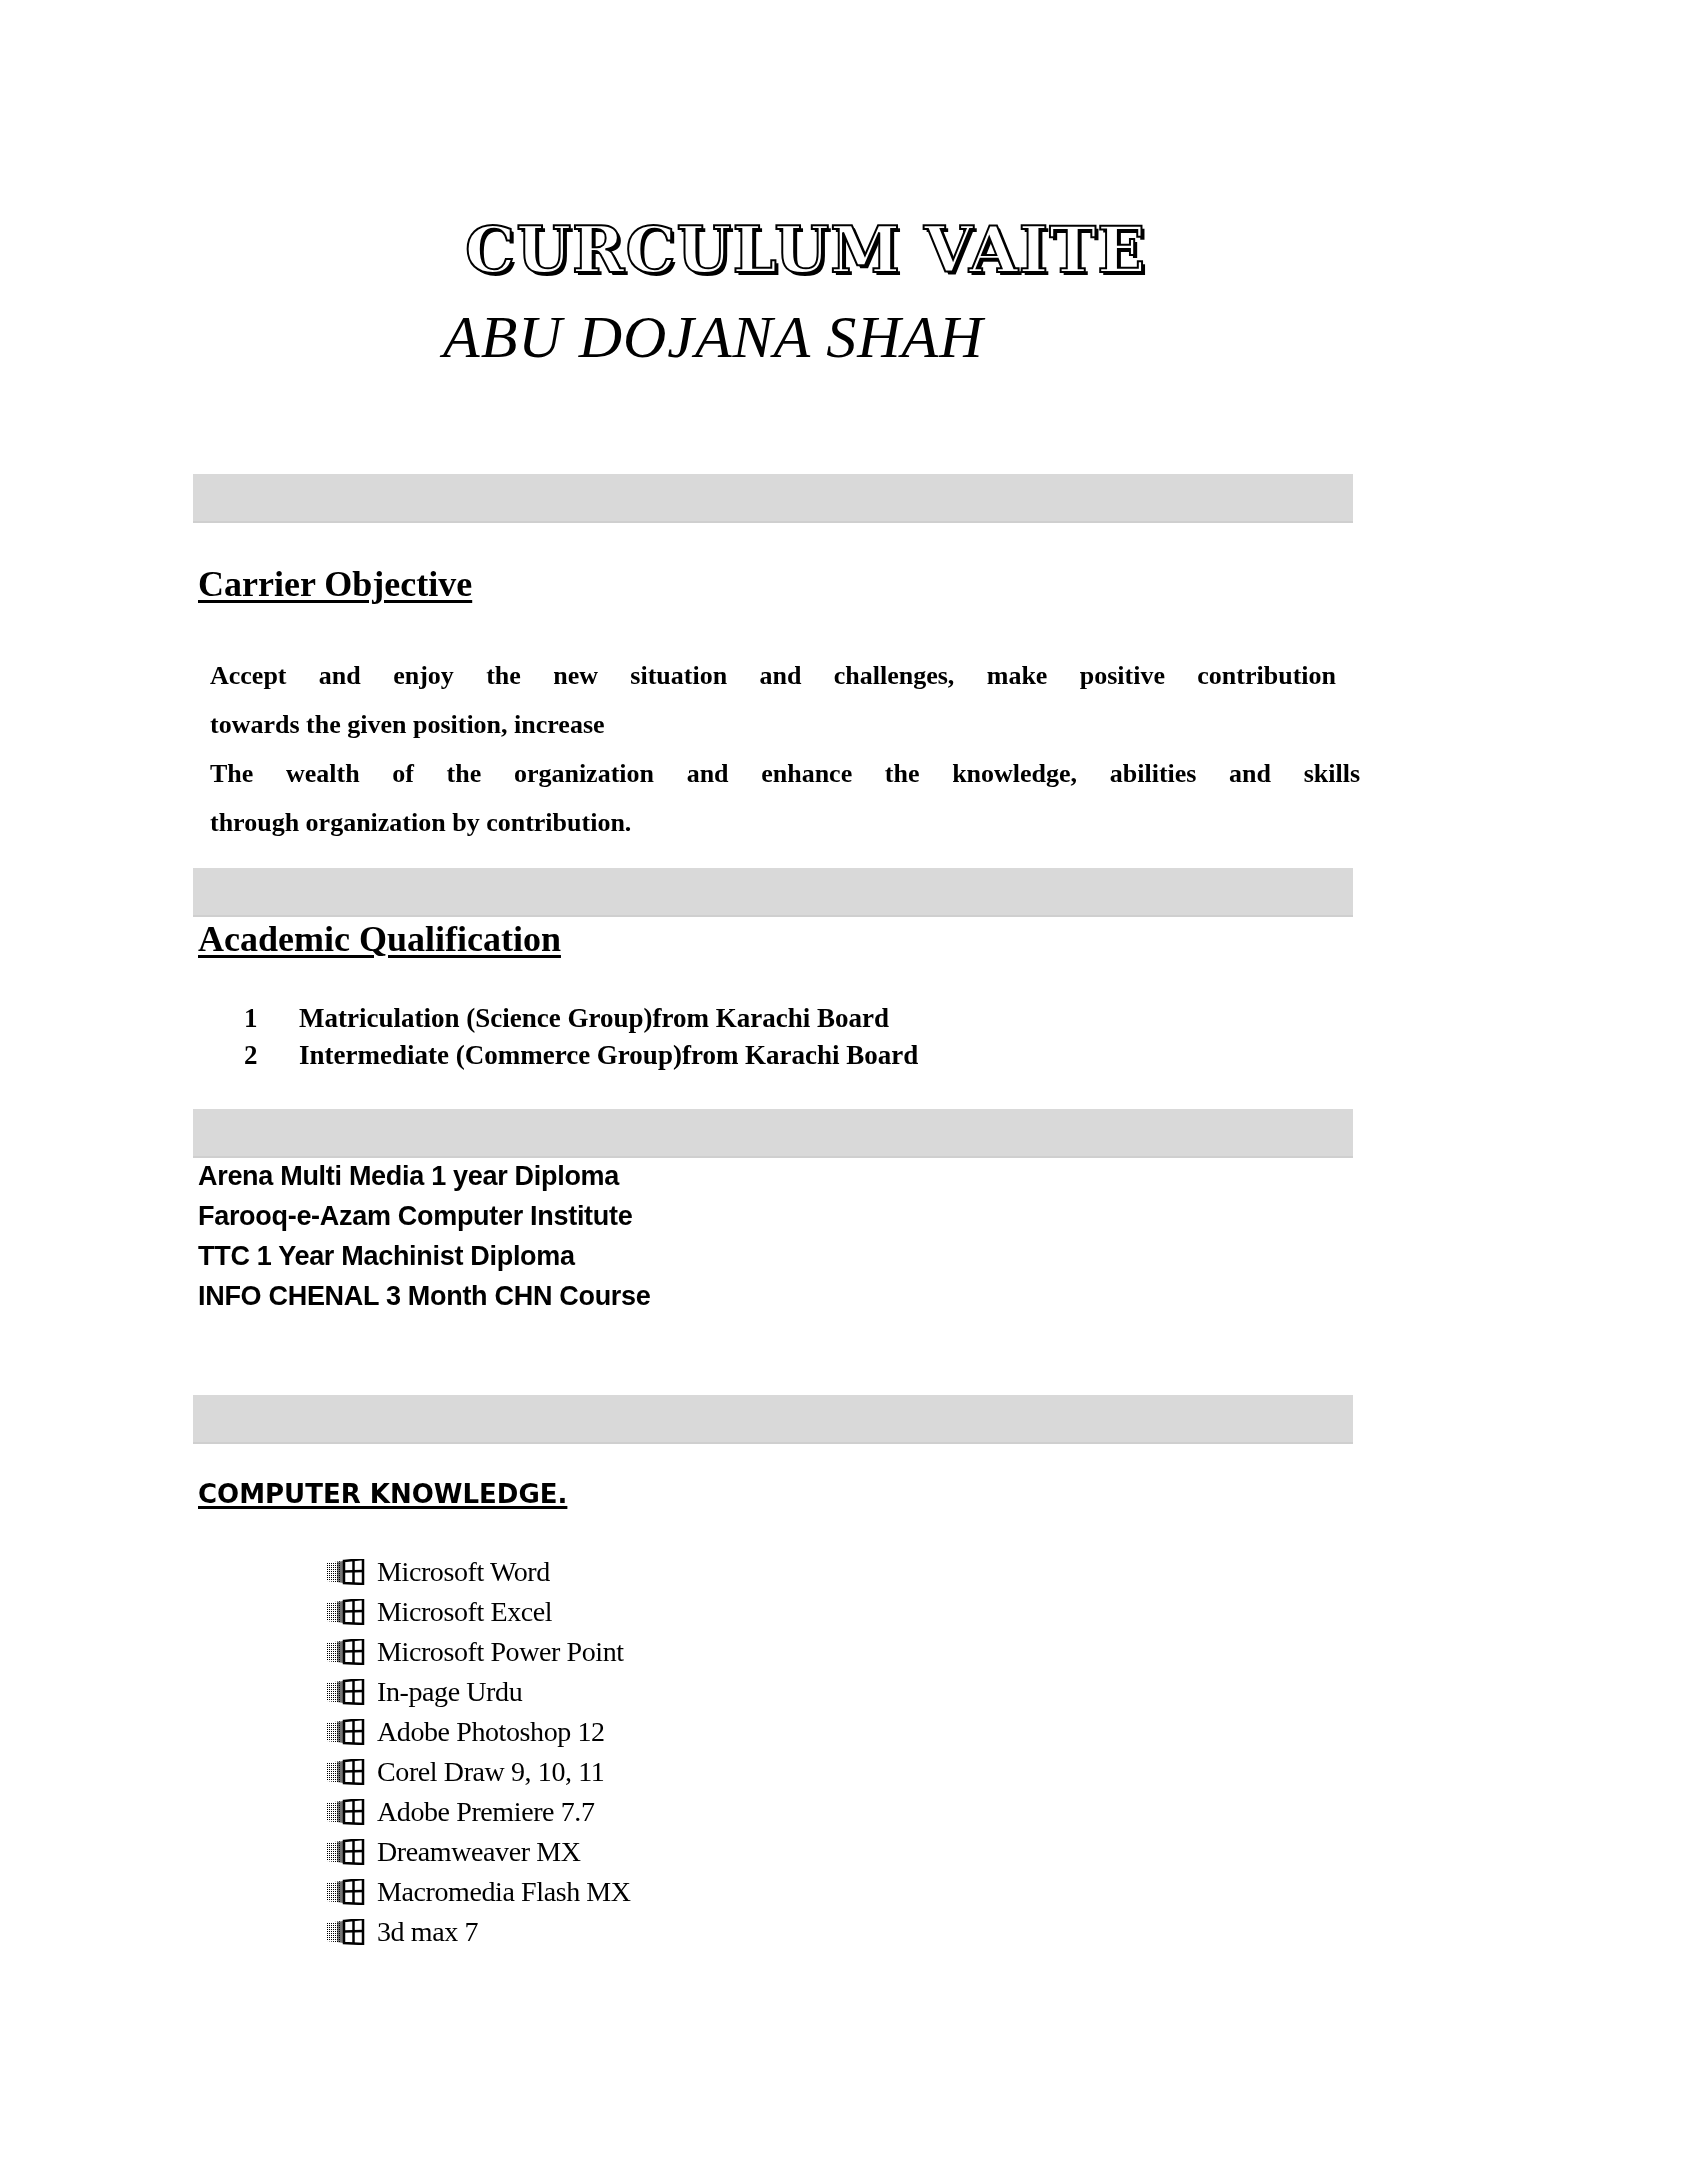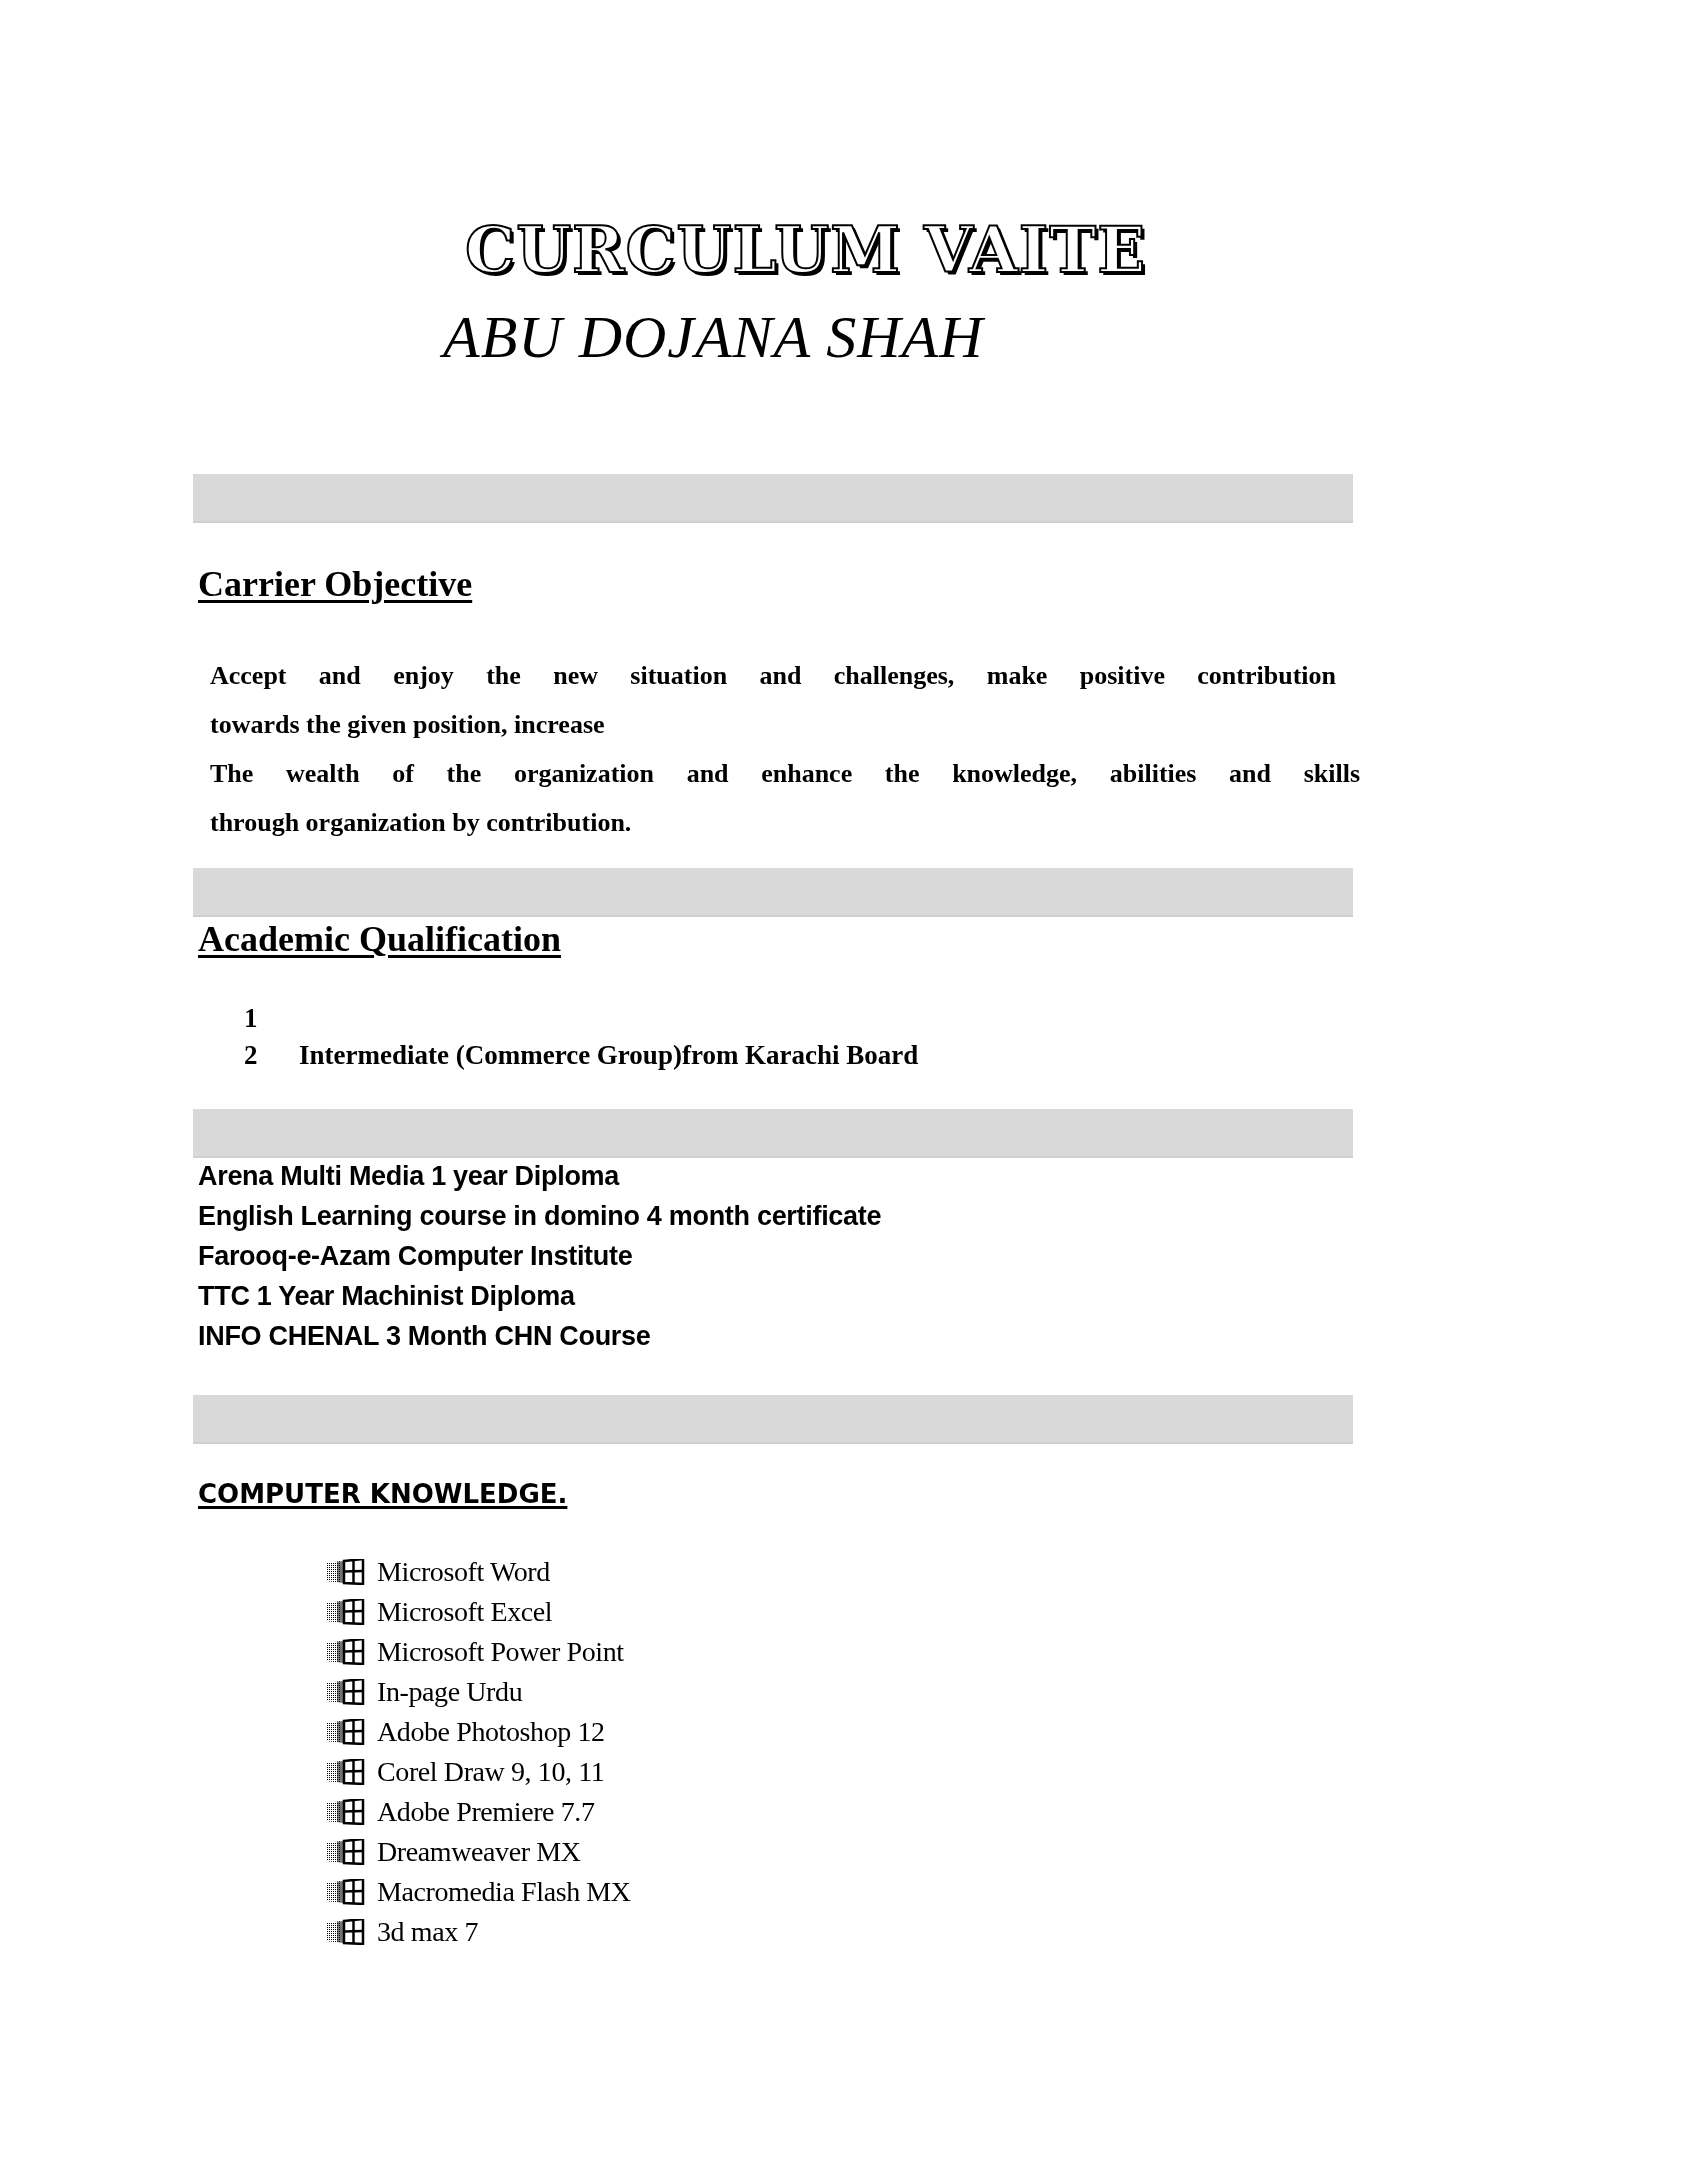--- a/index.html
+++ b/index.html
@@ -80,6 +80,7 @@
 <div class="abs numlist">
   <div class="row">
     <span class="num">1</span>
+    <span>Matriculation (Science Group)from Karachi Board</span>
   </div>
   <div class="row">
     <span class="num">2</span>

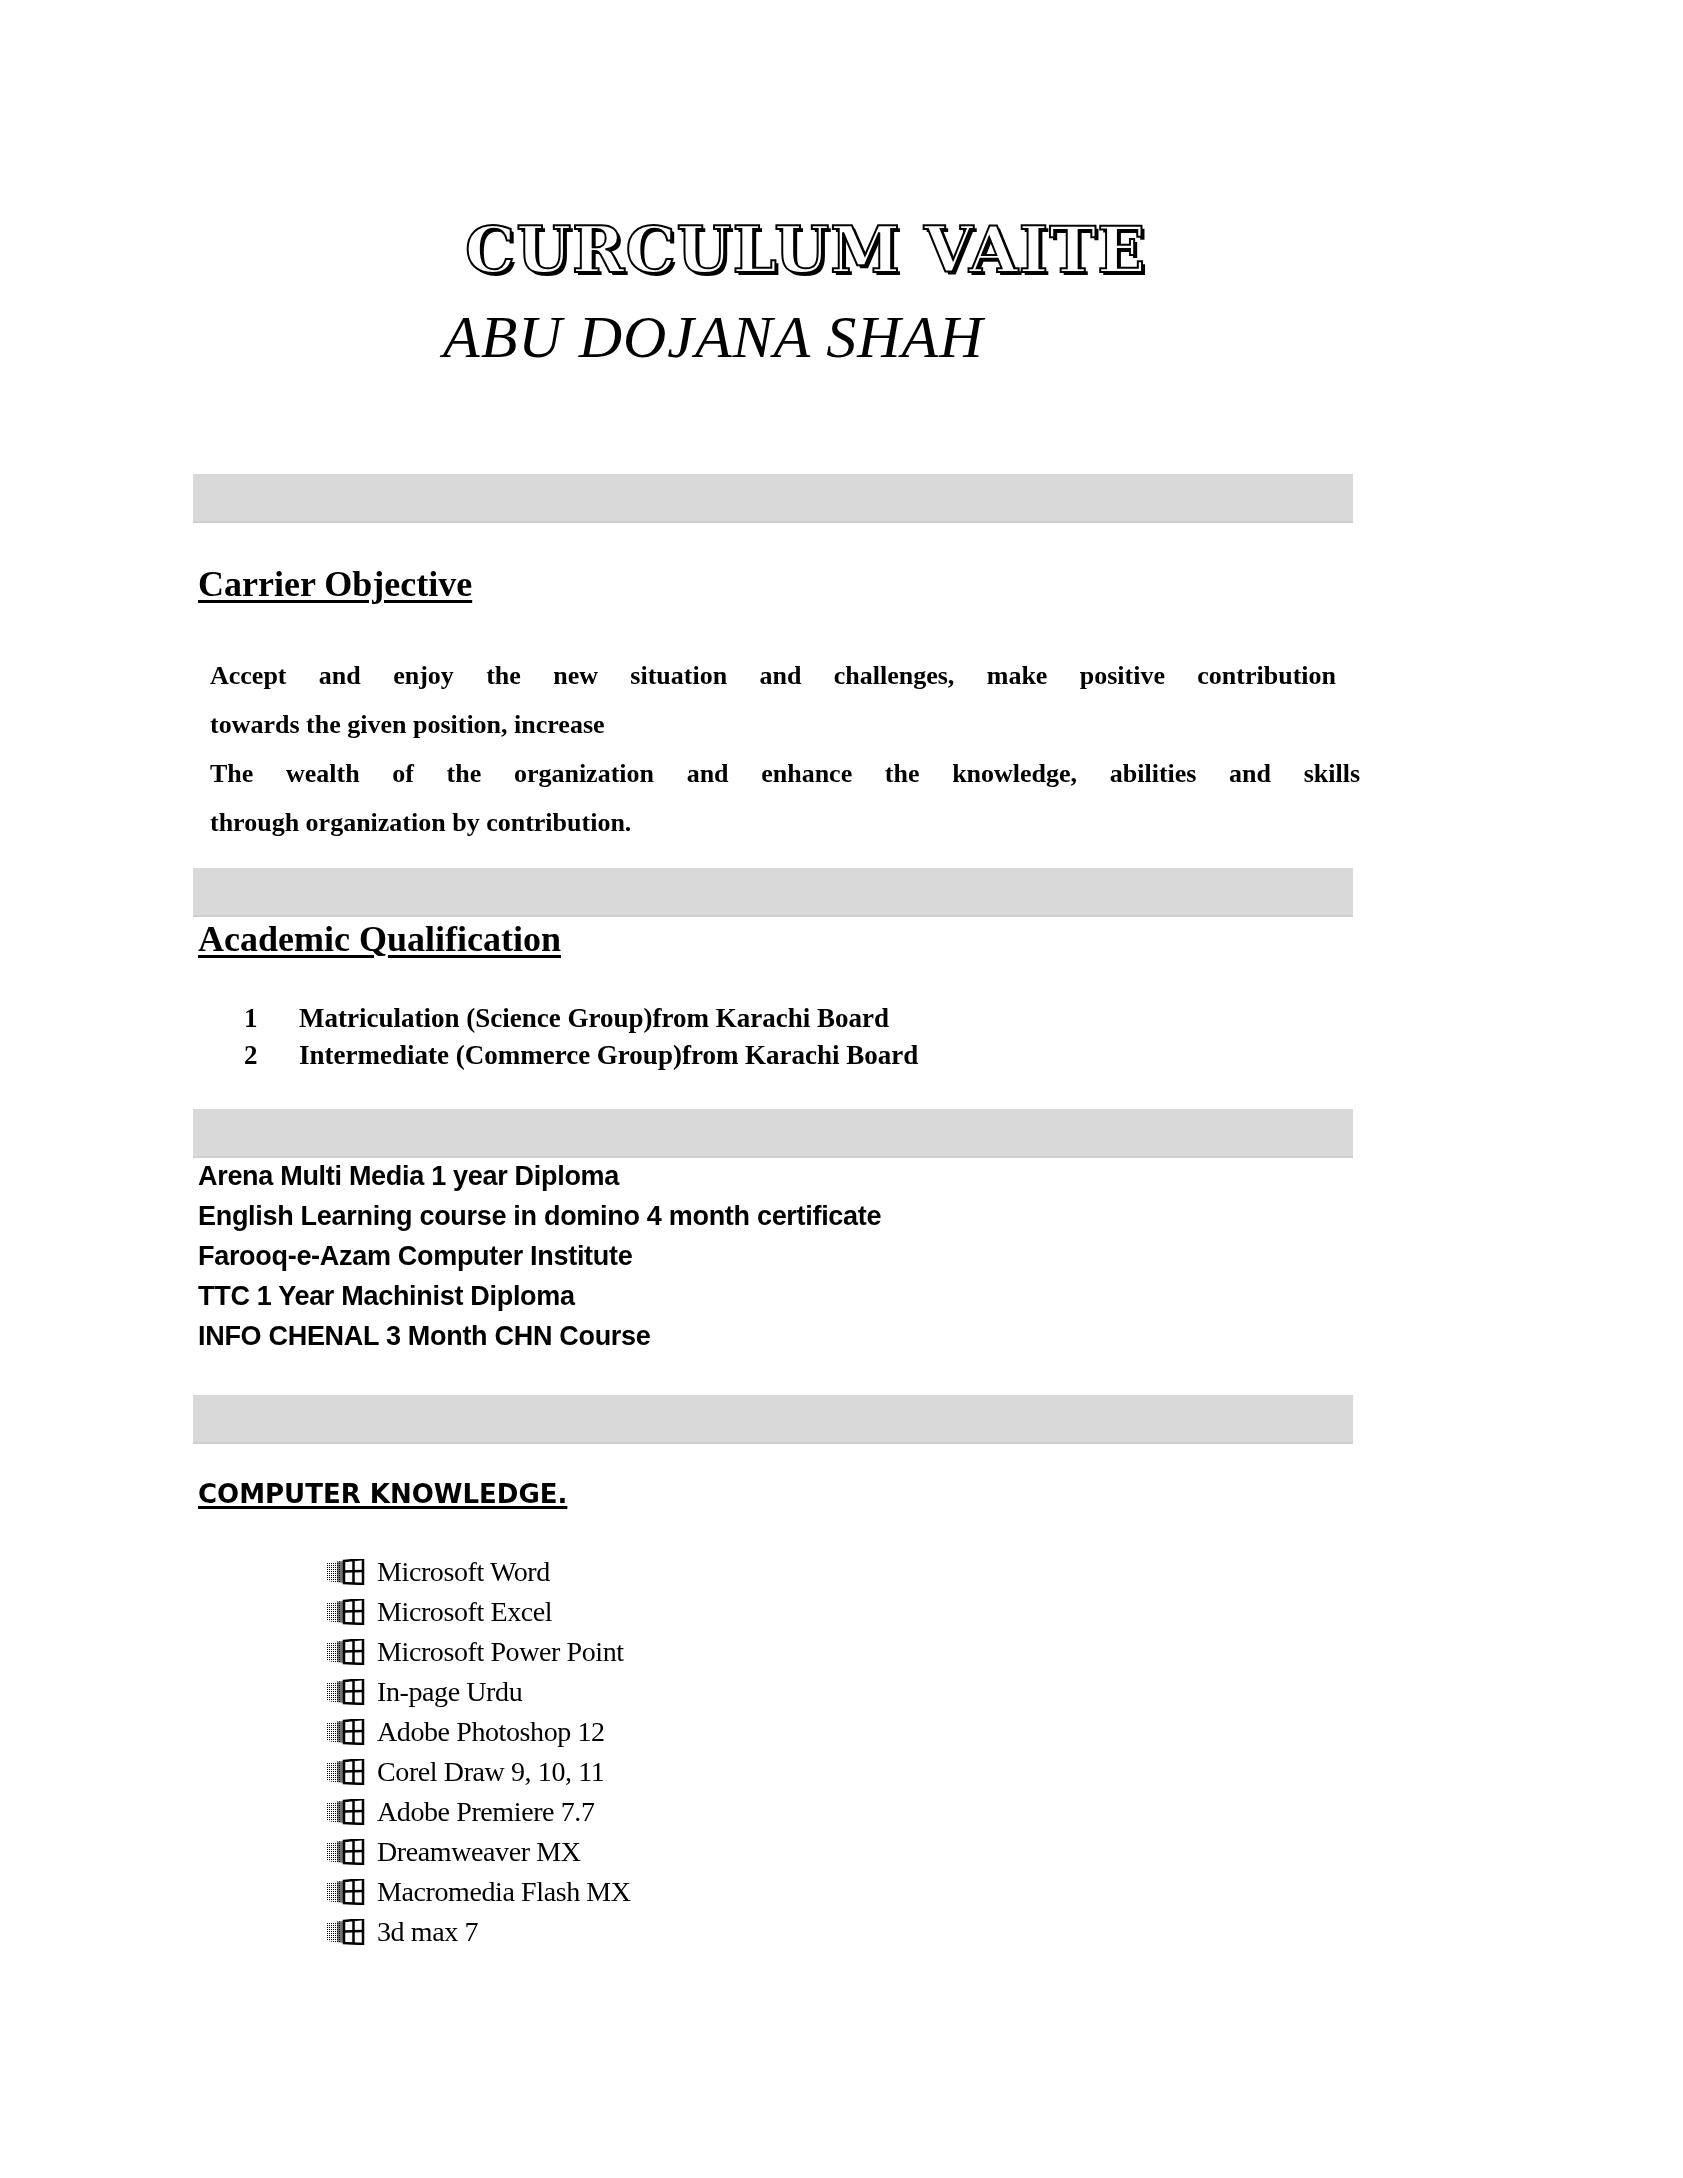--- a/index.html
+++ b/index.html
@@ -91,7 +91,6 @@
 <div class="abs bar" style="top:1109px"></div>
 <div class="abs certs">
   <div>Arena Multi Media 1 year Diploma</div>
-  <div>English Learning course in domino 4 month certificate</div>
   <div>Farooq-e-Azam Computer Institute</div>
   <div>TTC 1 Year Machinist Diploma</div>
   <div>INFO CHENAL 3 Month CHN Course</div>

